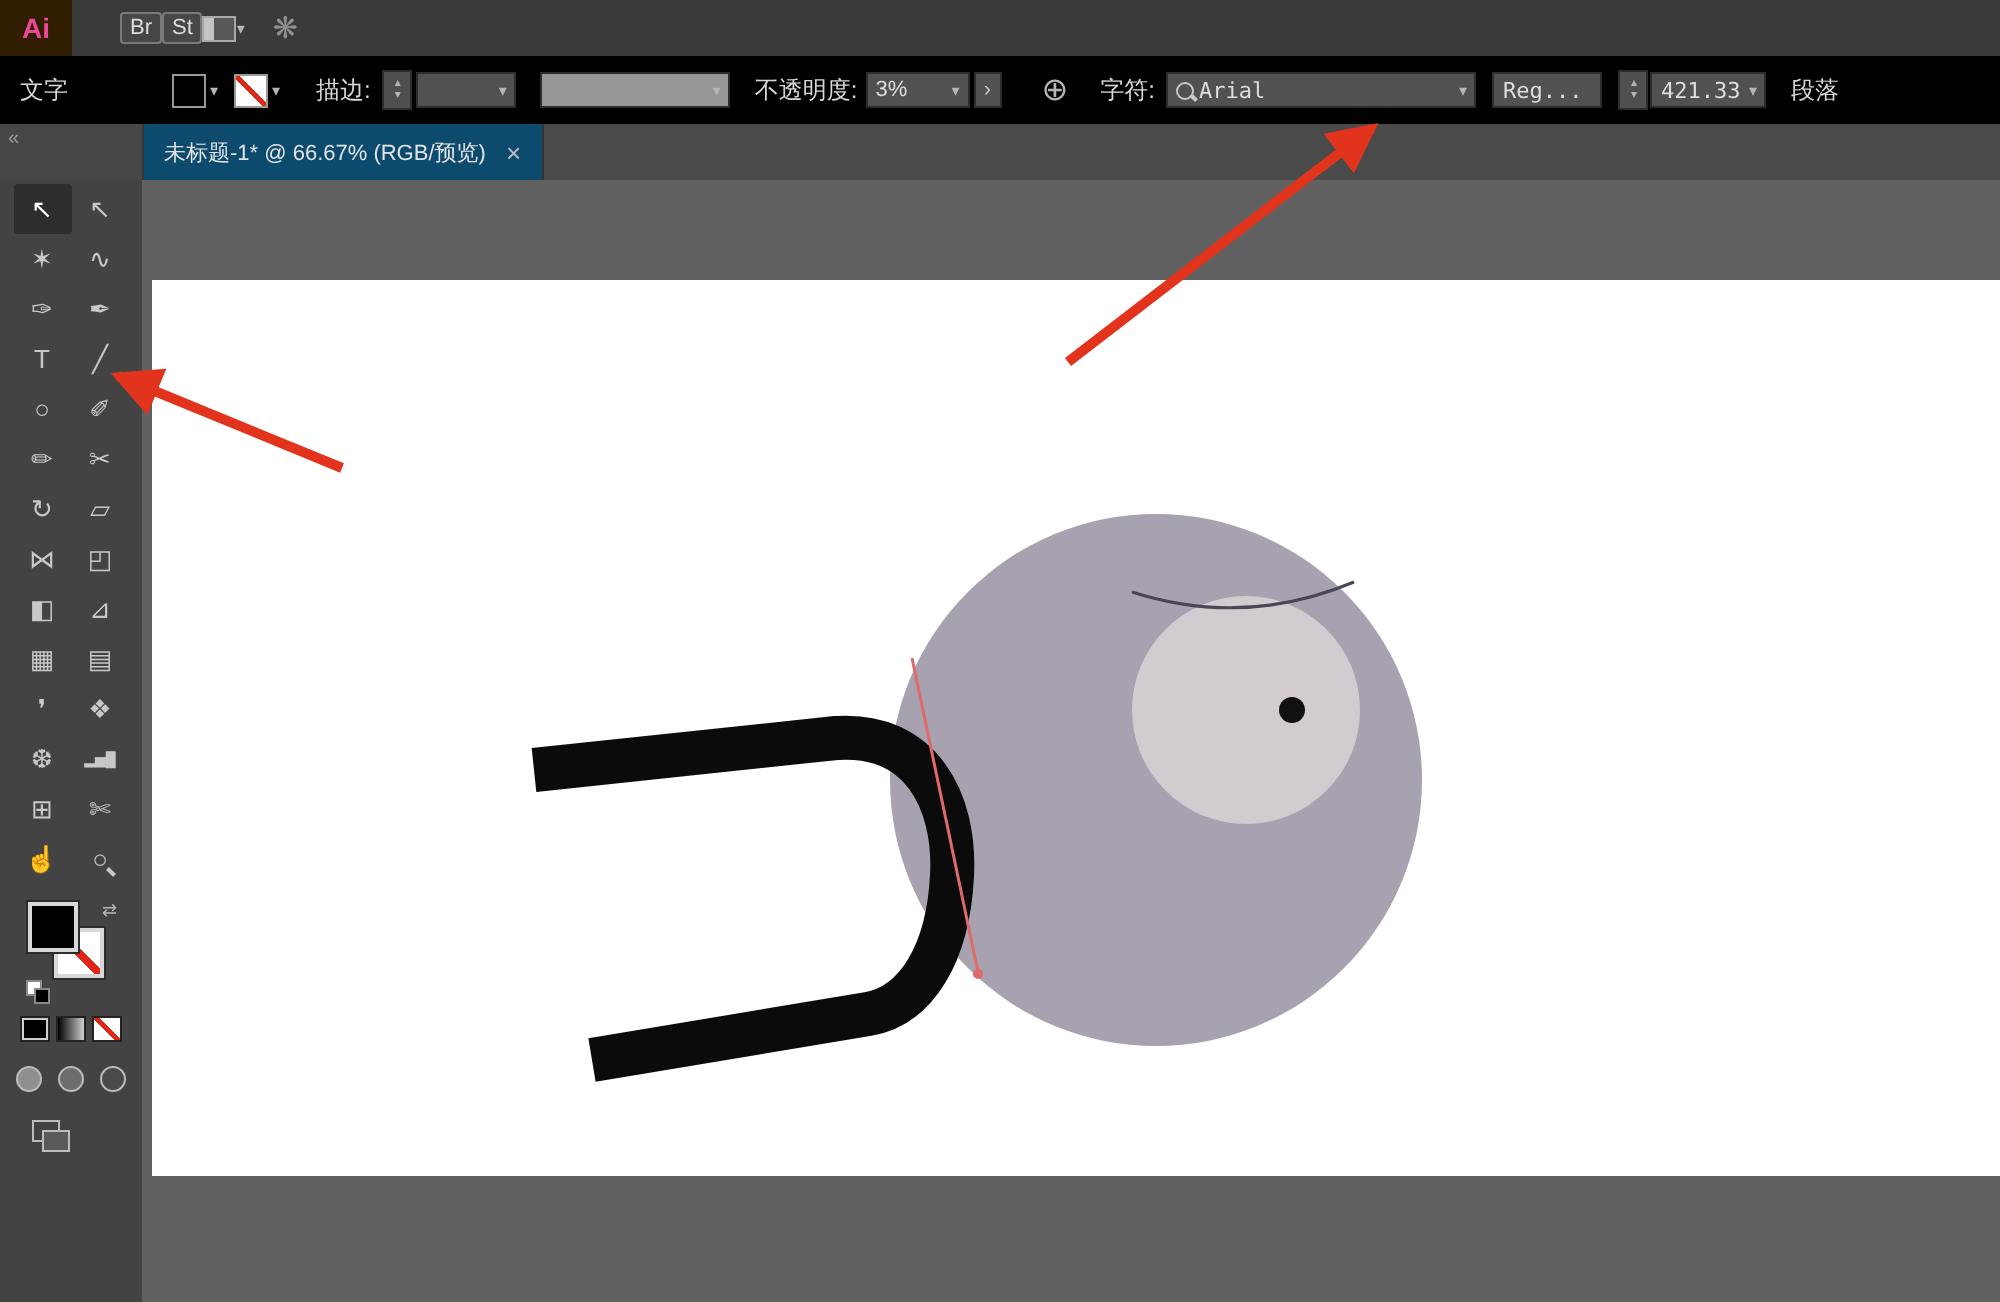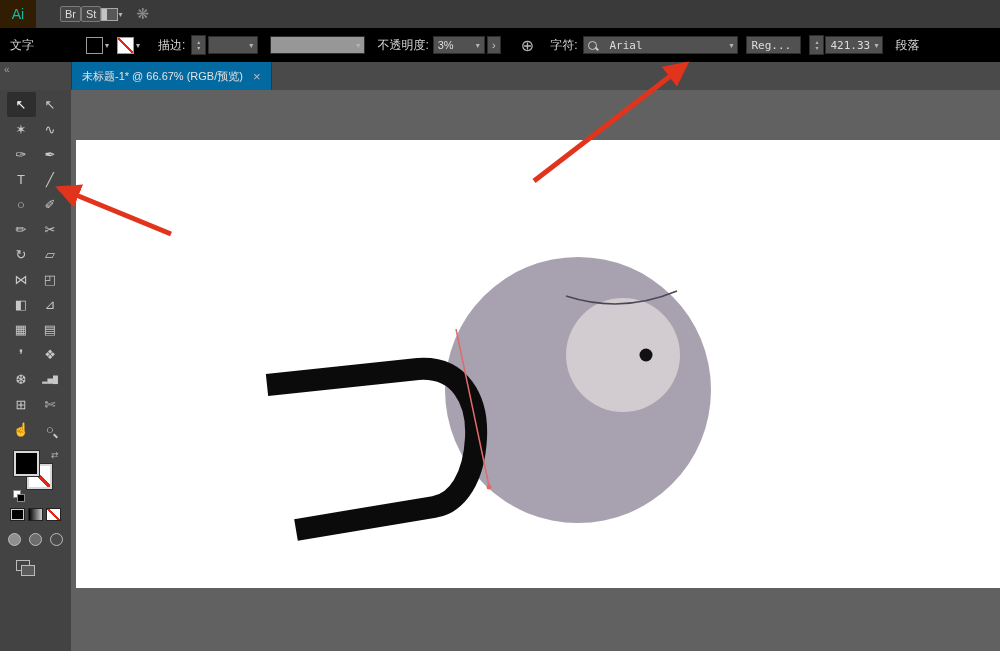--- a/index.html
+++ b/index.html
@@ -9,7 +9,7 @@
   
   .menubar{position:absolute;left:0;top:0;right:0;height:28px;background:#3a3a3a;
            display:flex;align-items:center;color:#e2e2e2;font-size:12px;border-bottom:1px solid #2b2b2b;}
-  .logo{width:36px;height:28px;background:#301d02;color:#14b8a6;font-weight:normal;
+  .logo{width:36px;height:28px;background:#301d02;color:#ec4899;font-weight:bold;
         display:flex;align-items:center;justify-content:center;font-size:14px;}
   .menus{display:flex;align-items:center;margin-left:6px;}
   .menu-item{padding:0 9px;line-height:28px;cursor:default;}

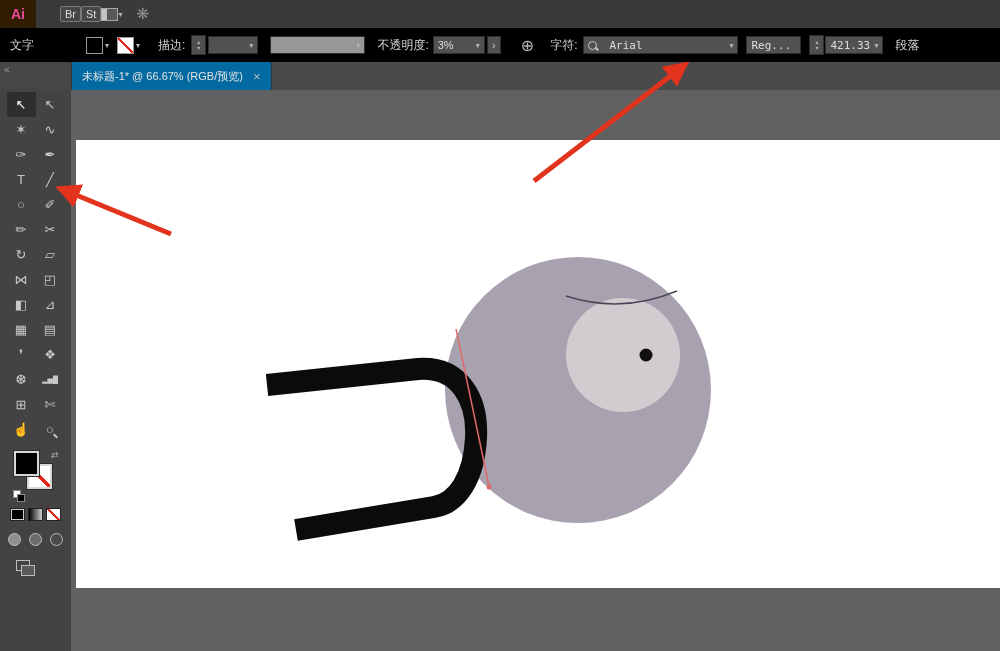--- a/index.html
+++ b/index.html
@@ -134,7 +134,7 @@
     <span class="chev-btn" style="margin-left:2px;">›</span>
     <span class="globe" style="margin-left:20px;">⊕</span>
     <span class="cb-label" style="margin-left:16px;">字符:</span>
-    <span class="combo" style="width:155px;margin-left:6px;gap:12px;justify-content:flex-start;">
+    <span class="combo" style="width:155px;margin-left:6px;gap:2px;justify-content:flex-start;">
       <span class="lens"></span>
       <span class="mono" style="flex:1;">Arial</span>
       <span class="dd">▾</span>

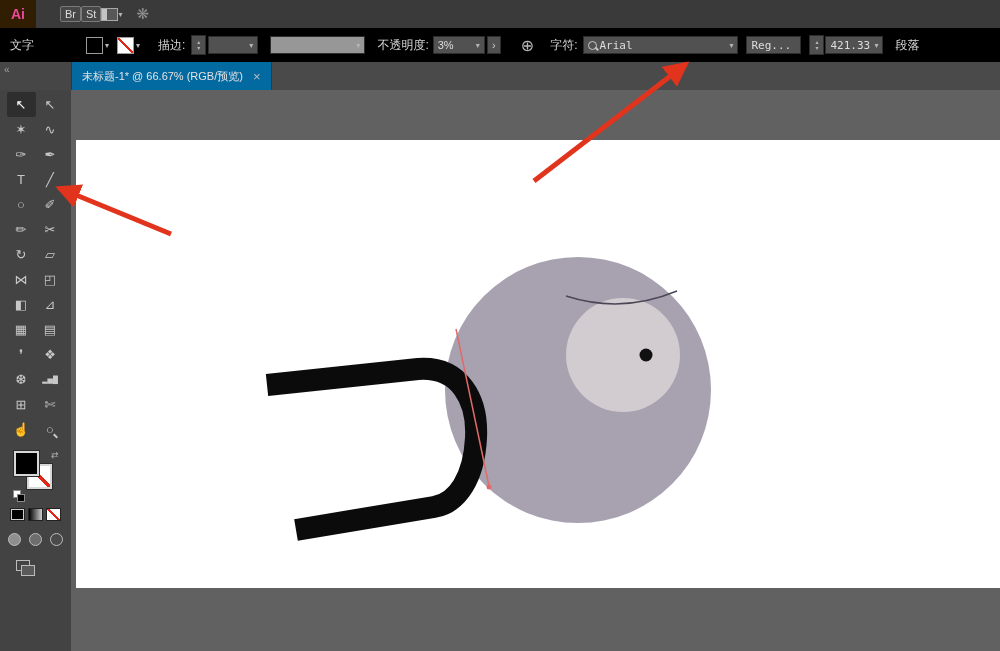--- a/index.html
+++ b/index.html
@@ -47,7 +47,7 @@
   
   .tabbar{position:absolute;left:0;top:62px;right:0;height:28px;background:#4a4a4a;display:flex;align-items:stretch;}
   .tab-spacer{width:71px;background:#464646;color:#9d9d9d;font-size:10px;padding:2px 0 0 4px;box-sizing:border-box;}
-  .doc-tab{background:#0369a1;border-right:1px solid #353535;border-left:1px solid #353535;
+  .doc-tab{background:#0c4a6e;border-right:1px solid #353535;border-left:1px solid #353535;
            display:flex;align-items:center;gap:10px;padding:0 10px;font-size:11px;color:#e3e3e3;}
   .tab-close{color:#bdbdbd;font-size:13px;}
 

